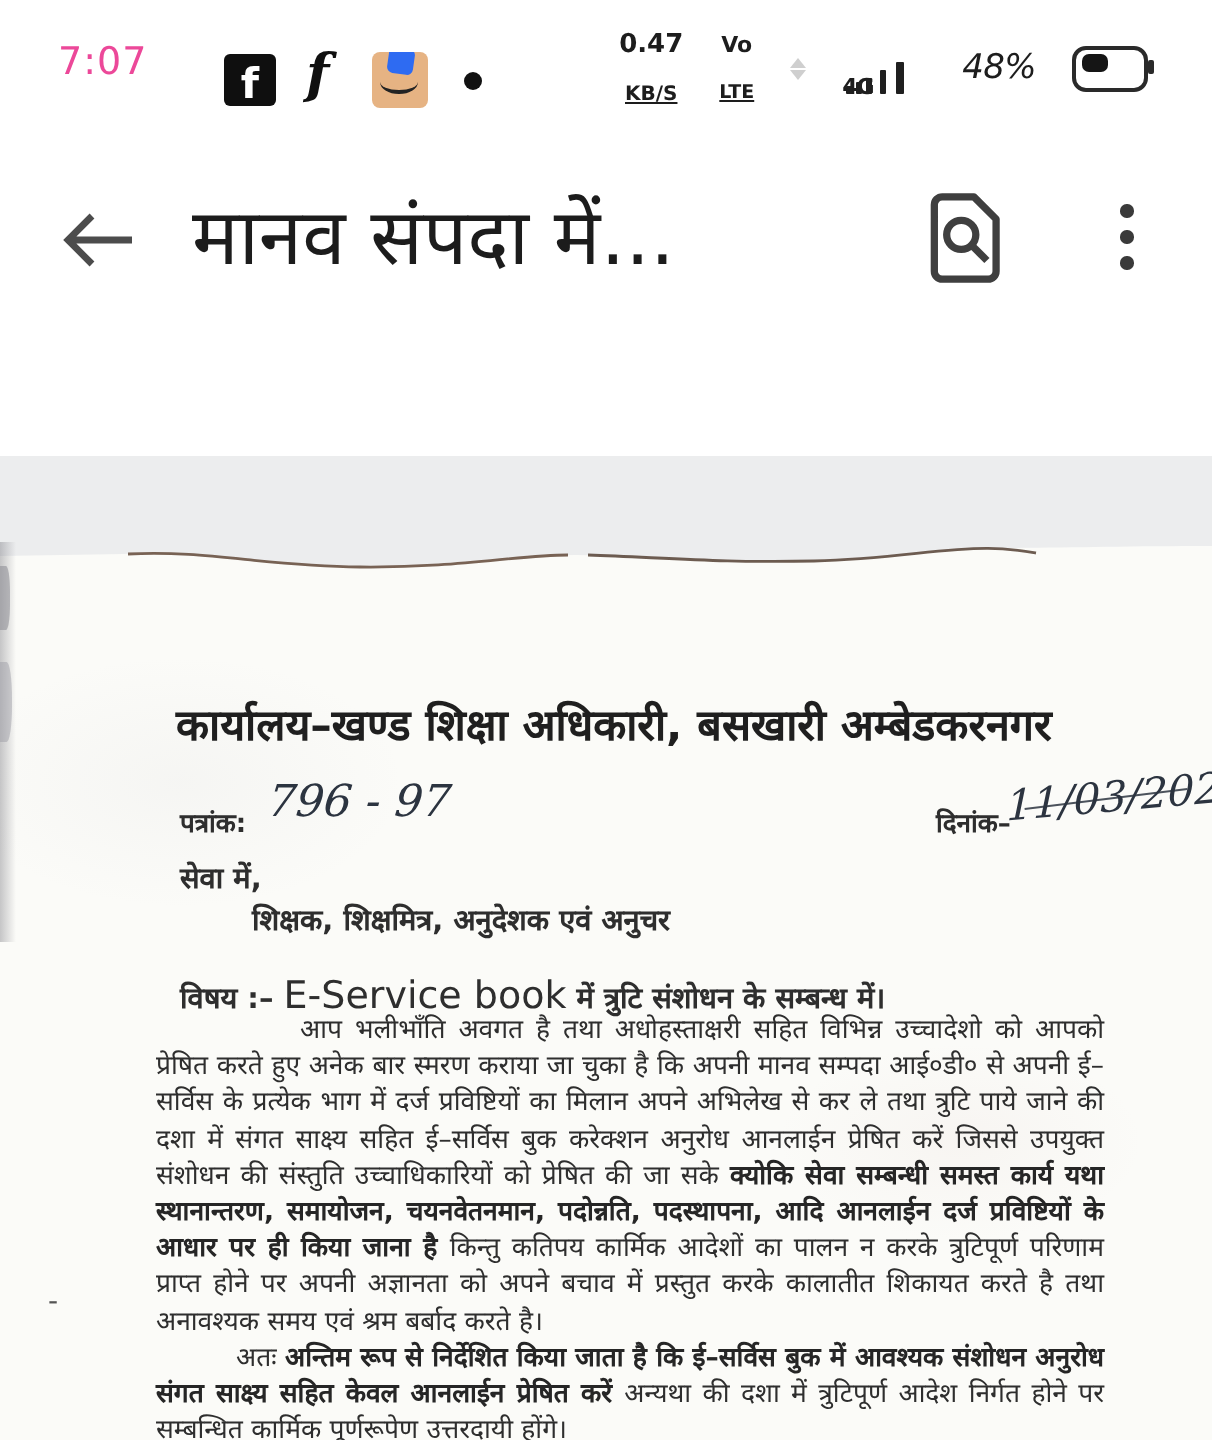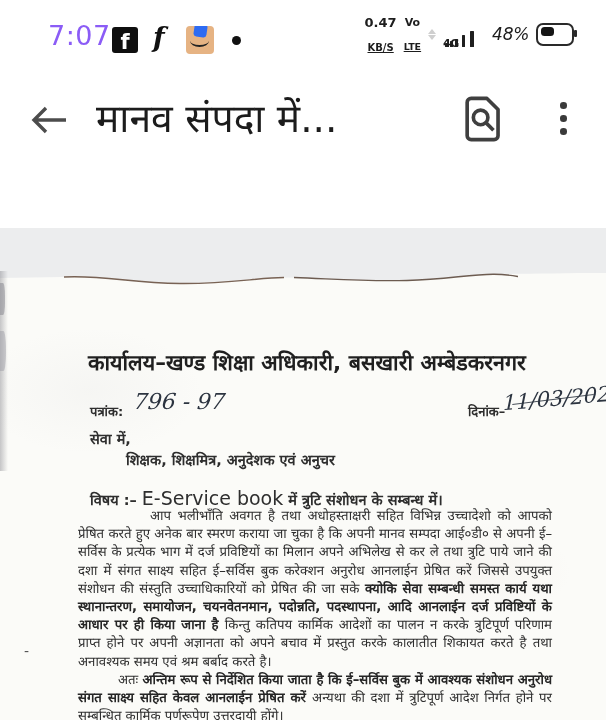--- a/index.html
+++ b/index.html
@@ -8,7 +8,7 @@
 
   
   .statusbar{position:absolute;left:0;top:0;width:606px;height:64px;background:#ffffff;}
-  .sb-time{position:absolute;left:48px;top:20px;font-size:27px;font-weight:500;color:#8b5cf6;letter-spacing:.5px;}
+  .sb-time{position:absolute;left:29px;top:20px;font-size:19px;font-weight:500;color:#ec4899;letter-spacing:.5px;}
   .fb-icon{position:absolute;left:112px;top:27px;width:26px;height:26px;background:#0f0f0f;border-radius:3px;color:#fff;
            font-weight:bold;font-size:21px;text-align:center;line-height:30px;overflow:hidden;}
   .flip-f{position:absolute;left:153px;top:22px;font-size:27px;font-weight:bold;font-style:italic;color:#101010;font-family:"DejaVu Serif",serif;}

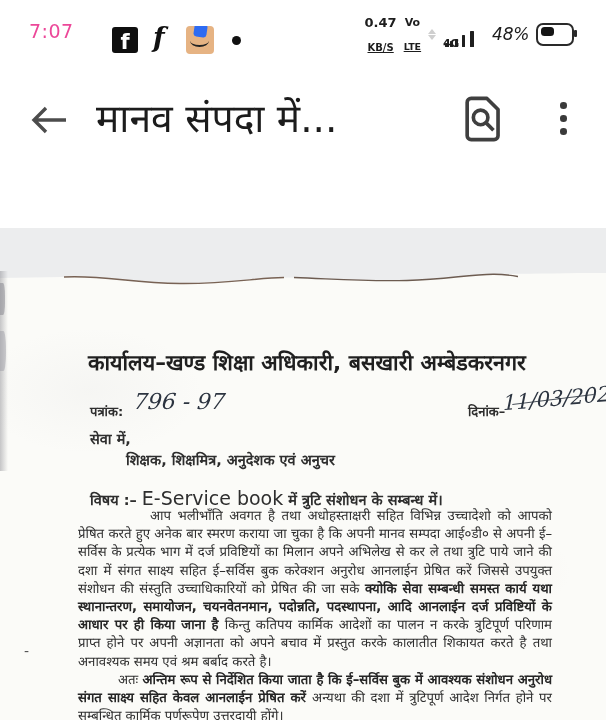--- a/index.html
+++ b/index.html
@@ -17,7 +17,7 @@
   .amz-smile{position:absolute;left:4px;top:9px;width:19px;height:10px;border-bottom:2.6px solid #232323;border-radius:50%;}
   .notif-dot{position:absolute;left:232px;top:36px;width:9px;height:9px;background:#111;border-radius:50%;}
 
-  .sb-right{position:absolute;right:32px;top:18px;height:32px;display:flex;align-items:center;gap:7px;}
+  .sb-right{position:absolute;right:32px;top:18px;height:32px;display:flex;align-items:center;gap:18px;}
   .stack{display:flex;flex-direction:column;align-items:center;line-height:1;color:#1d1d1d;}
   .stack .l1{font-size:13px;font-weight:bold;}
   .stack .l2{font-size:10px;font-weight:bold;margin-top:14px;text-decoration:underline;}

